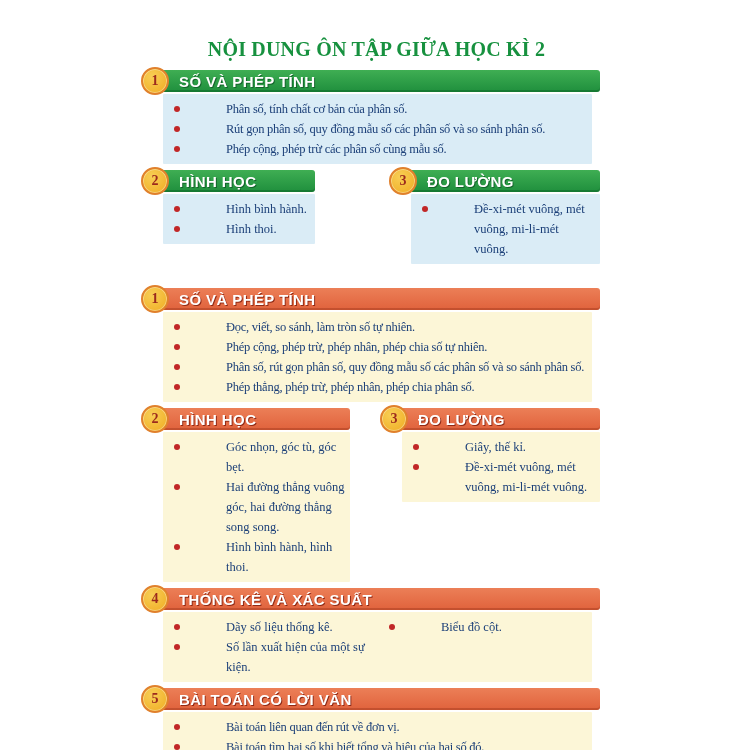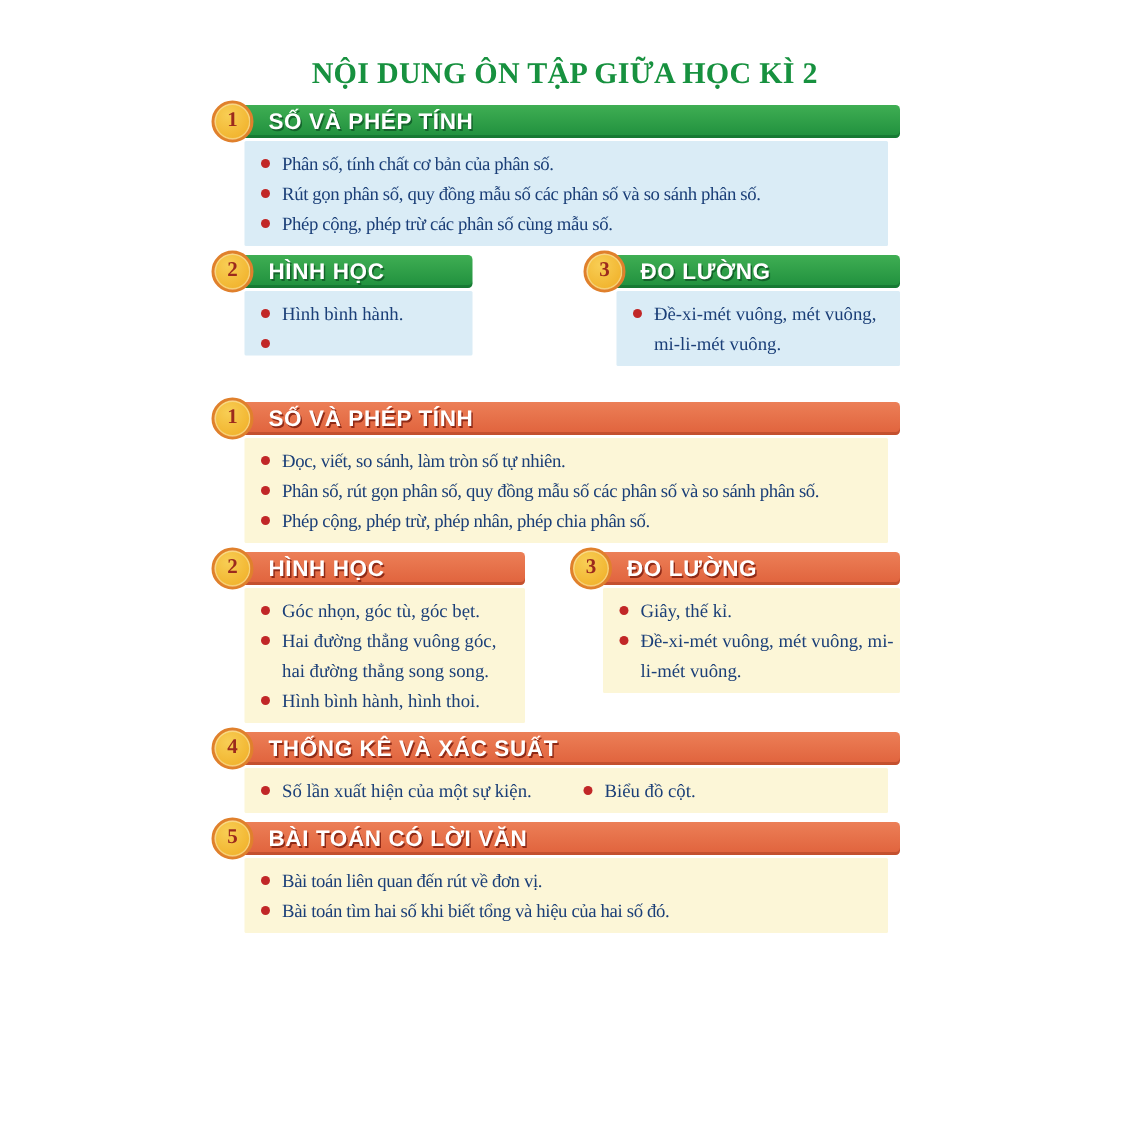--- a/index.html
+++ b/index.html
@@ -58,7 +58,7 @@
     flex:0 0 auto;width:6px;height:6px;border-radius:50%;
     background:var(--bullet,#c12727);margin:7px 8px 0 1px;
   }
-  .itxt{flex:1;}
+  .itxt{flex:1;margin-left:38px;}
   .one-line{white-space:nowrap;letter-spacing:-0.25px;}
 
   .row{display:flex;}

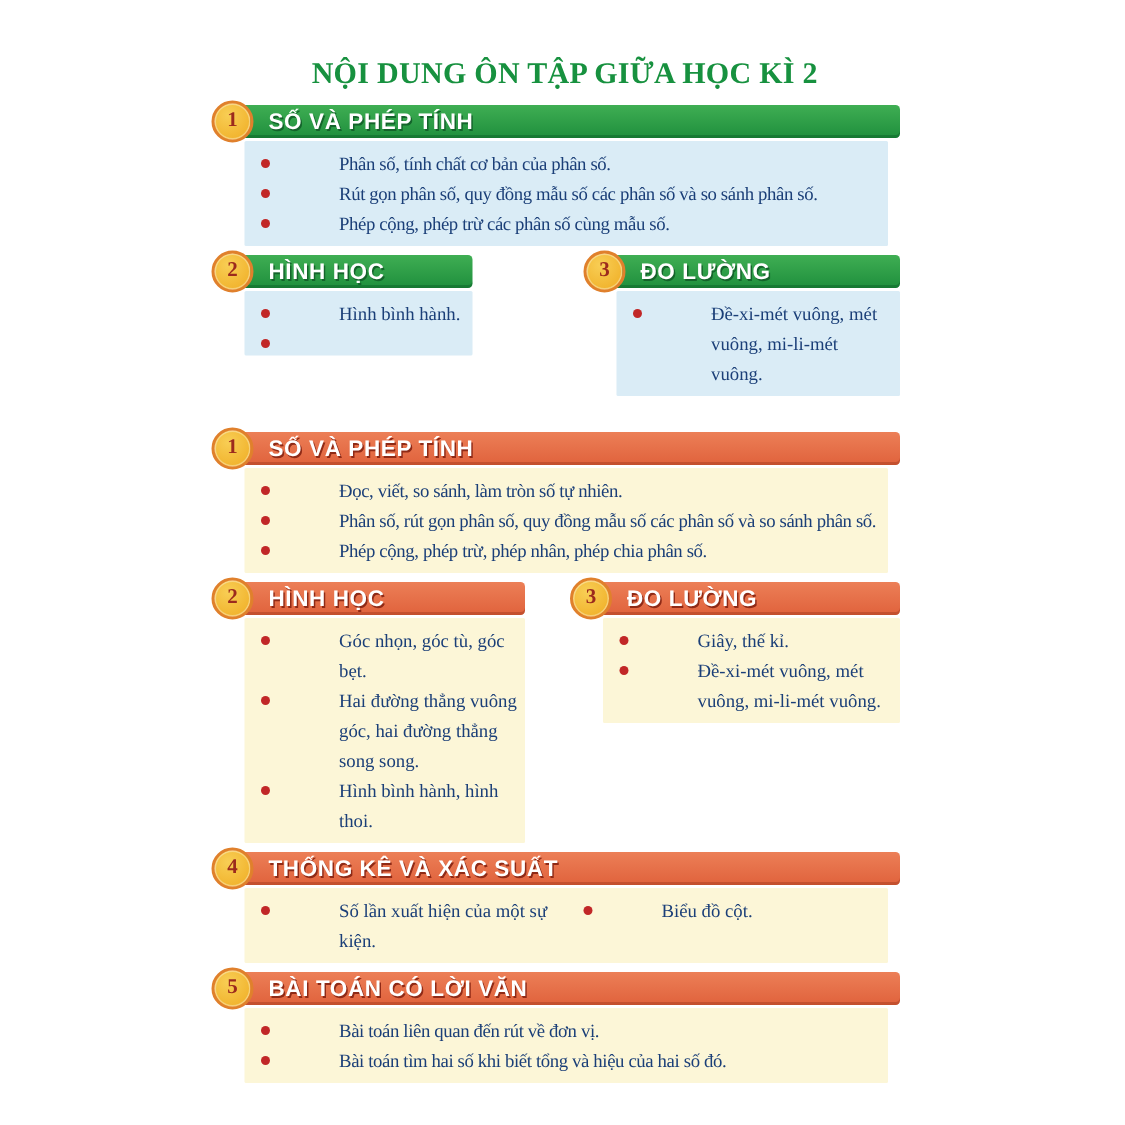--- a/index.html
+++ b/index.html
@@ -111,6 +111,7 @@
           </div>
           <div class="item">
             <span class="dot"></span>
+            <span class="itxt">Hình thoi.</span>
           </div>
         </div>
       </div>

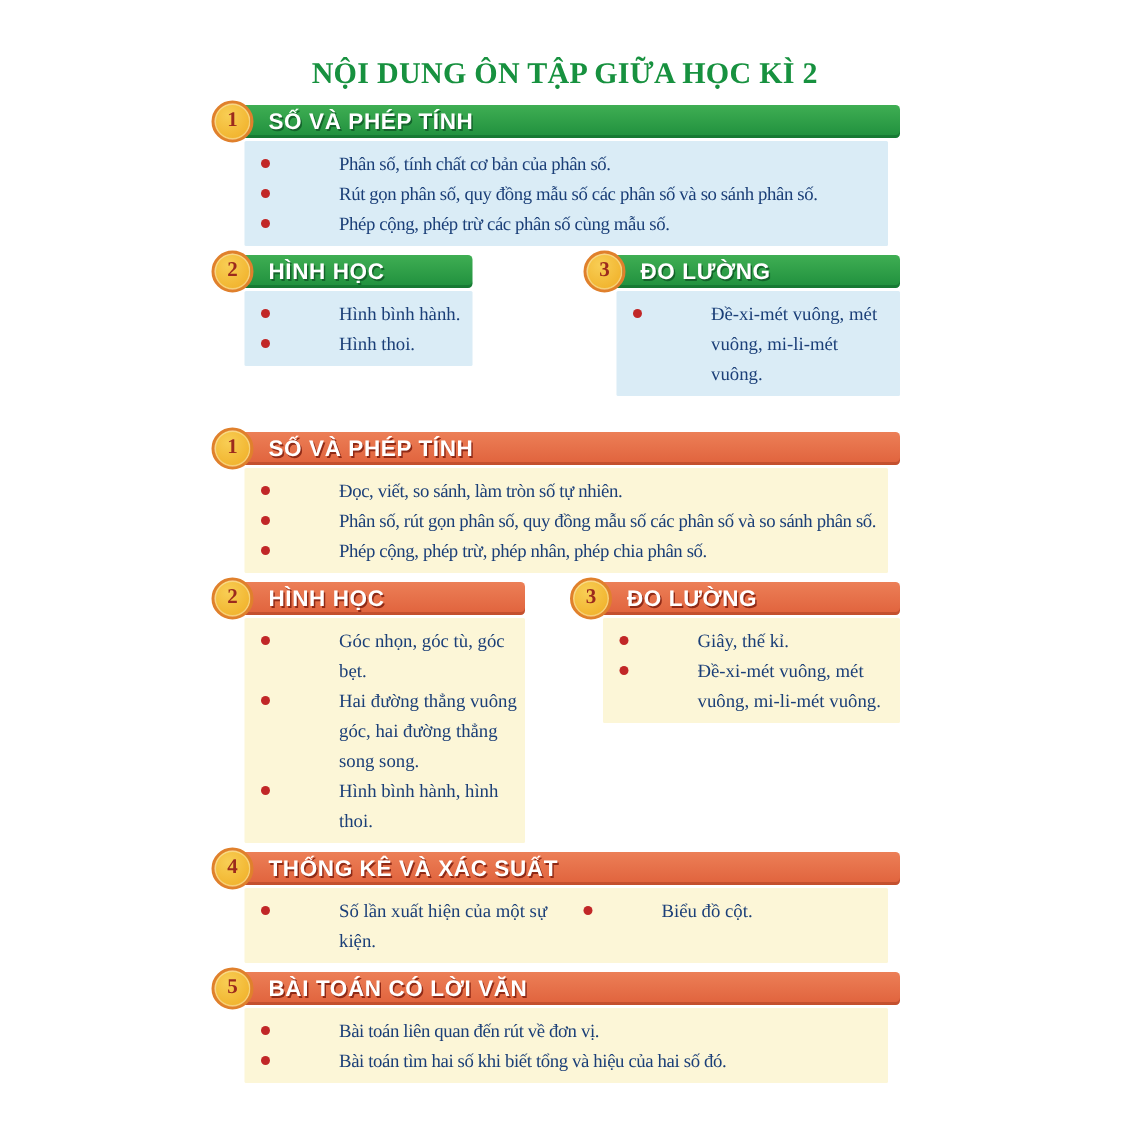--- a/index.html
+++ b/index.html
@@ -142,6 +142,10 @@
         </div>
         <div class="item">
           <span class="dot"></span>
+          <span class="itxt one-line">Phép cộng, phép trừ, phép nhân, phép chia số tự nhiên.</span>
+        </div>
+        <div class="item">
+          <span class="dot"></span>
           <span class="itxt one-line">Phân số, rút gọn phân số, quy đồng mẫu số các phân số và so sánh phân số.</span>
         </div>
         <div class="item">

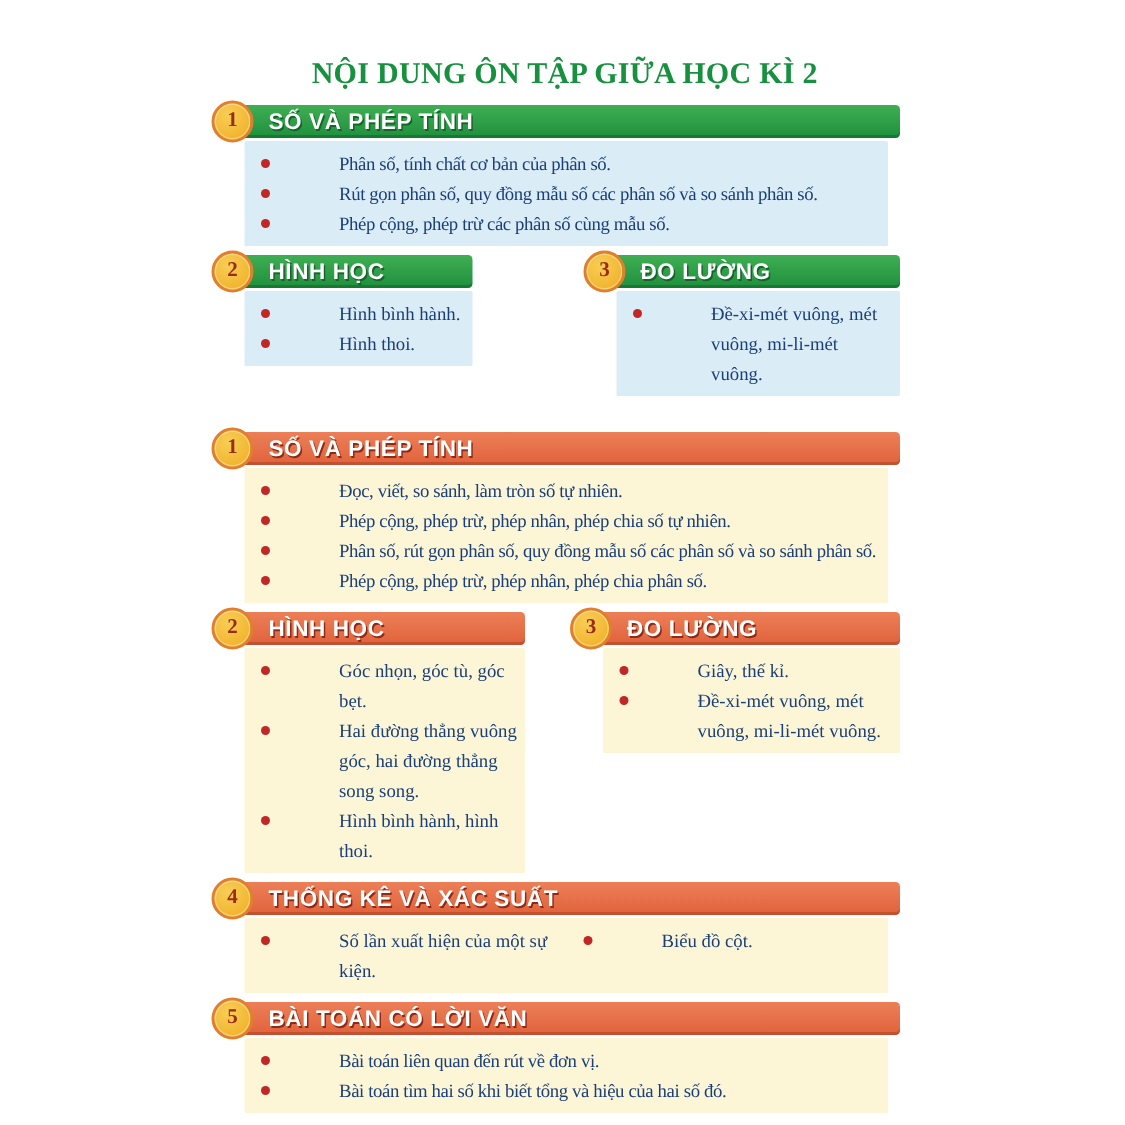--- a/index.html
+++ b/index.html
@@ -150,7 +150,7 @@
         </div>
         <div class="item">
           <span class="dot"></span>
-          <span class="itxt one-line">Phép cộng, phép trừ, phép nhân, phép chia phân số.</span>
+          <span class="itxt one-line">Phép thẳng, phép trừ, phép nhân, phép chia phân số.</span>
         </div>
       </div>
 

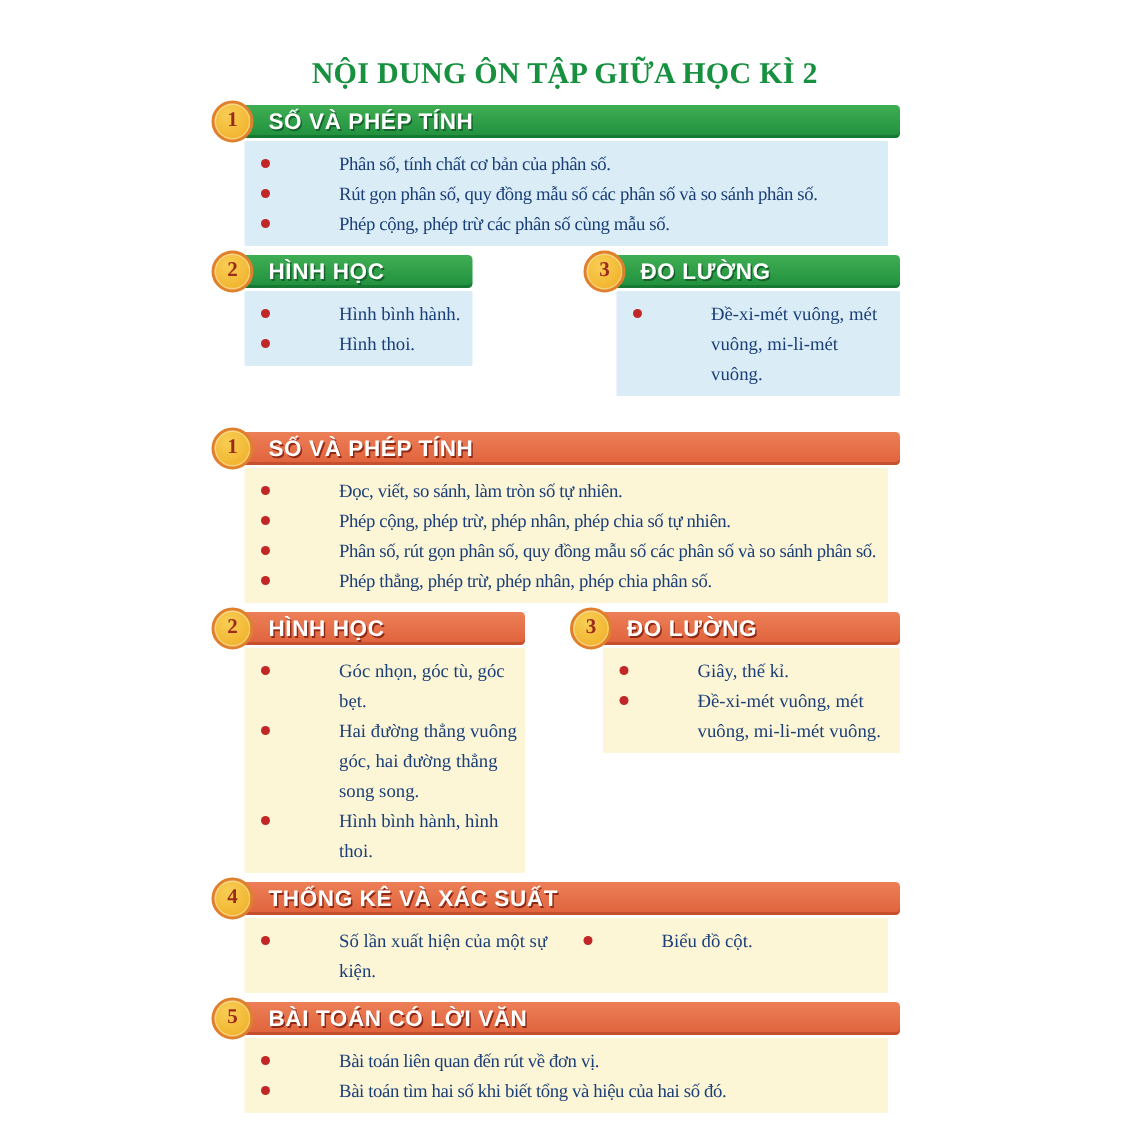--- a/index.html
+++ b/index.html
@@ -200,6 +200,10 @@
       <div class="listbox cream twocol">
         <div class="item">
           <span class="dot"></span>
+          <span class="itxt">Dãy số liệu thống kê.</span>
+        </div>
+        <div class="item">
+          <span class="dot"></span>
           <span class="itxt">Số lần xuất hiện của một sự kiện.</span>
         </div>
         <div class="item g-c2r1">

